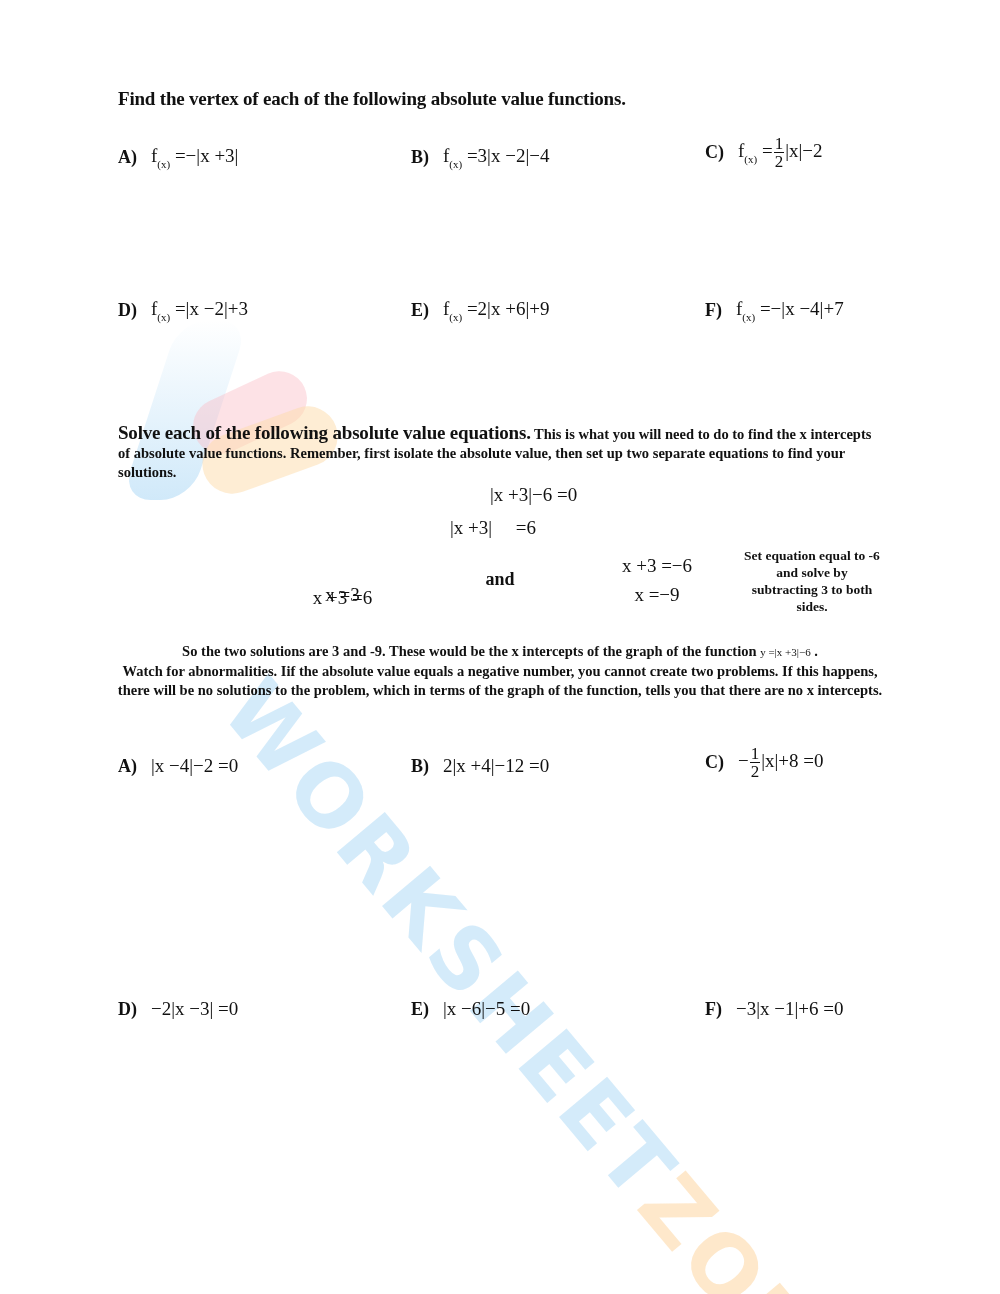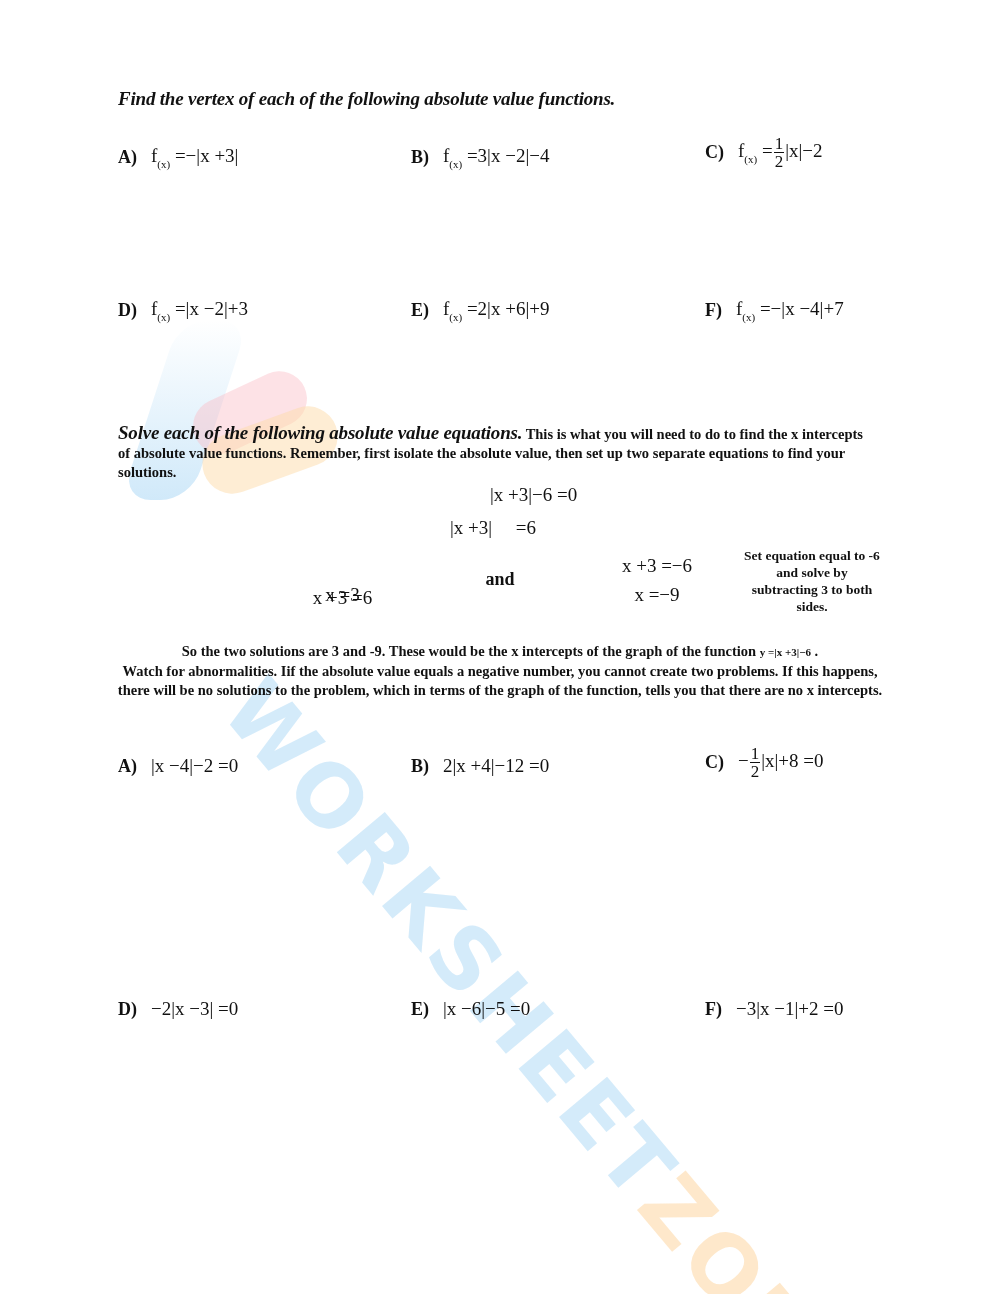--- a/index.html
+++ b/index.html
@@ -32,7 +32,7 @@
 
   .content { position: absolute; left: 0; top: 0; width: 1000px; height: 1294px; z-index: 1; }
   .abs { position: absolute; }
-  .heading { font-weight: bold; font-size: 19px; letter-spacing: -0.2px; font-style: italic; }
+  .heading { font-weight: bold; font-size: 19px; letter-spacing: -0.2px; }
   .para { font-weight: bold; font-size: 14.5px; line-height: 19px; }
   .label { font-weight: bold; font-size: 18px; }
   .math { font-size: 19px; white-space: nowrap; }

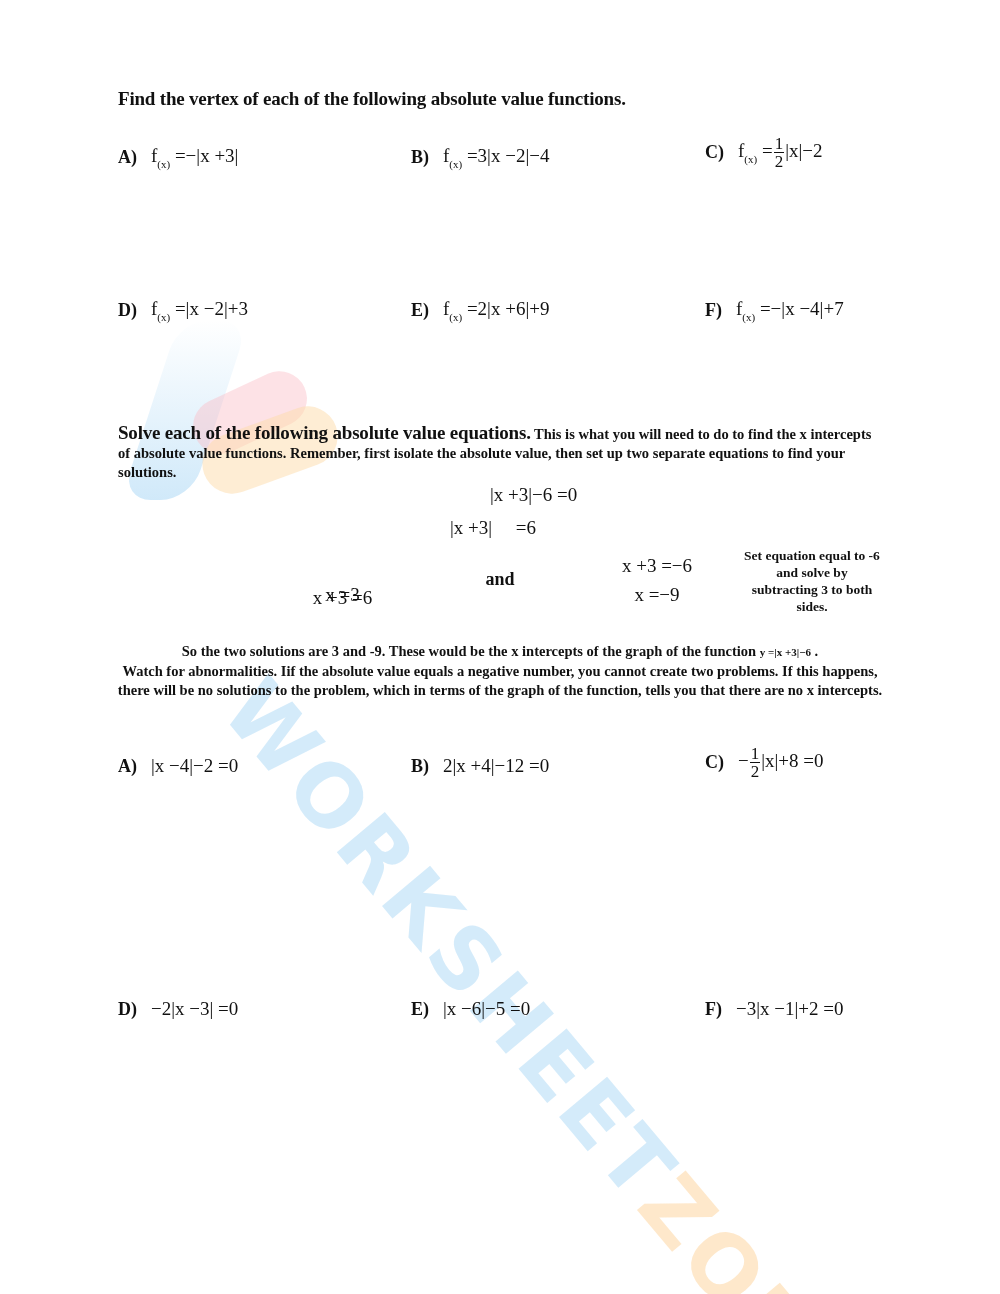--- a/index.html
+++ b/index.html
@@ -100,7 +100,7 @@
   <div class="abs note" style="left:742px; top:547px;">Set equation equal to -6 and solve by subtracting 3 to both sides.</div>
 
   <div class="abs para center-text" style="left:115px; top:642px; width:770px;">
-    <span>So the two solutions are 3 and -9.  These would be the x intercepts of the graph of the function </span><span style="font-weight:bold; font-size:11px;text-align:right;">y =|x +3|−6</span><span> .</span><br>
+    <span>So the two solutions are 3 and -9.  These would be the x intercepts of the graph of the function </span><span style="font-weight:normal; font-size:11px;text-align:right;">y =|x +3|−6</span><span> .</span><br>
     <span>Watch for abnormalities.  Iif the absolute value equals a negative number, you cannot create two problems.  If this happens, there will be no solutions to the problem, which in terms of the graph of the function, tells you that there are no x intercepts.</span>
   </div>
 

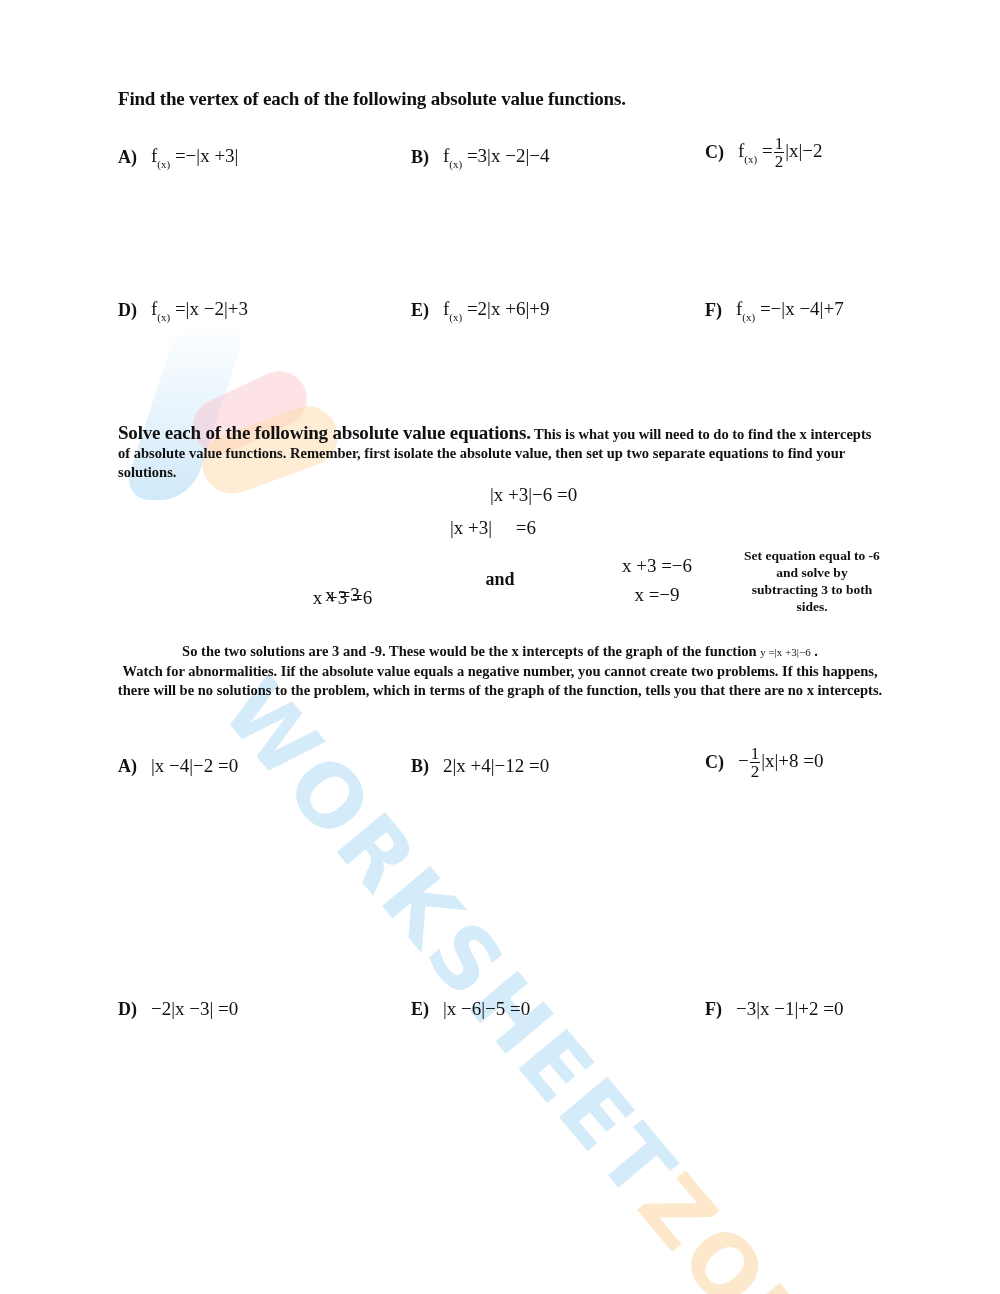--- a/index.html
+++ b/index.html
@@ -130,7 +130,7 @@
   </div>
   <div class="abs prob" style="left:705px; top:998px;">
     <span class="label">F)</span>
-    <span class="math">−3|x −1|+2 =0</span>
+    <span class="math">−3|x −1|+6 =0</span>
   </div>
 </div>
 

